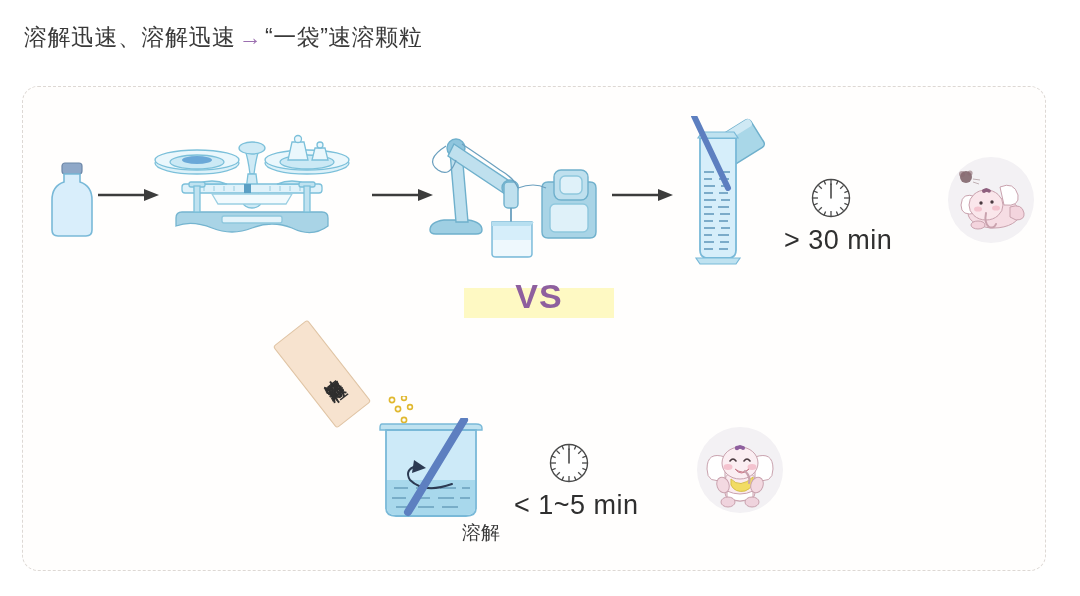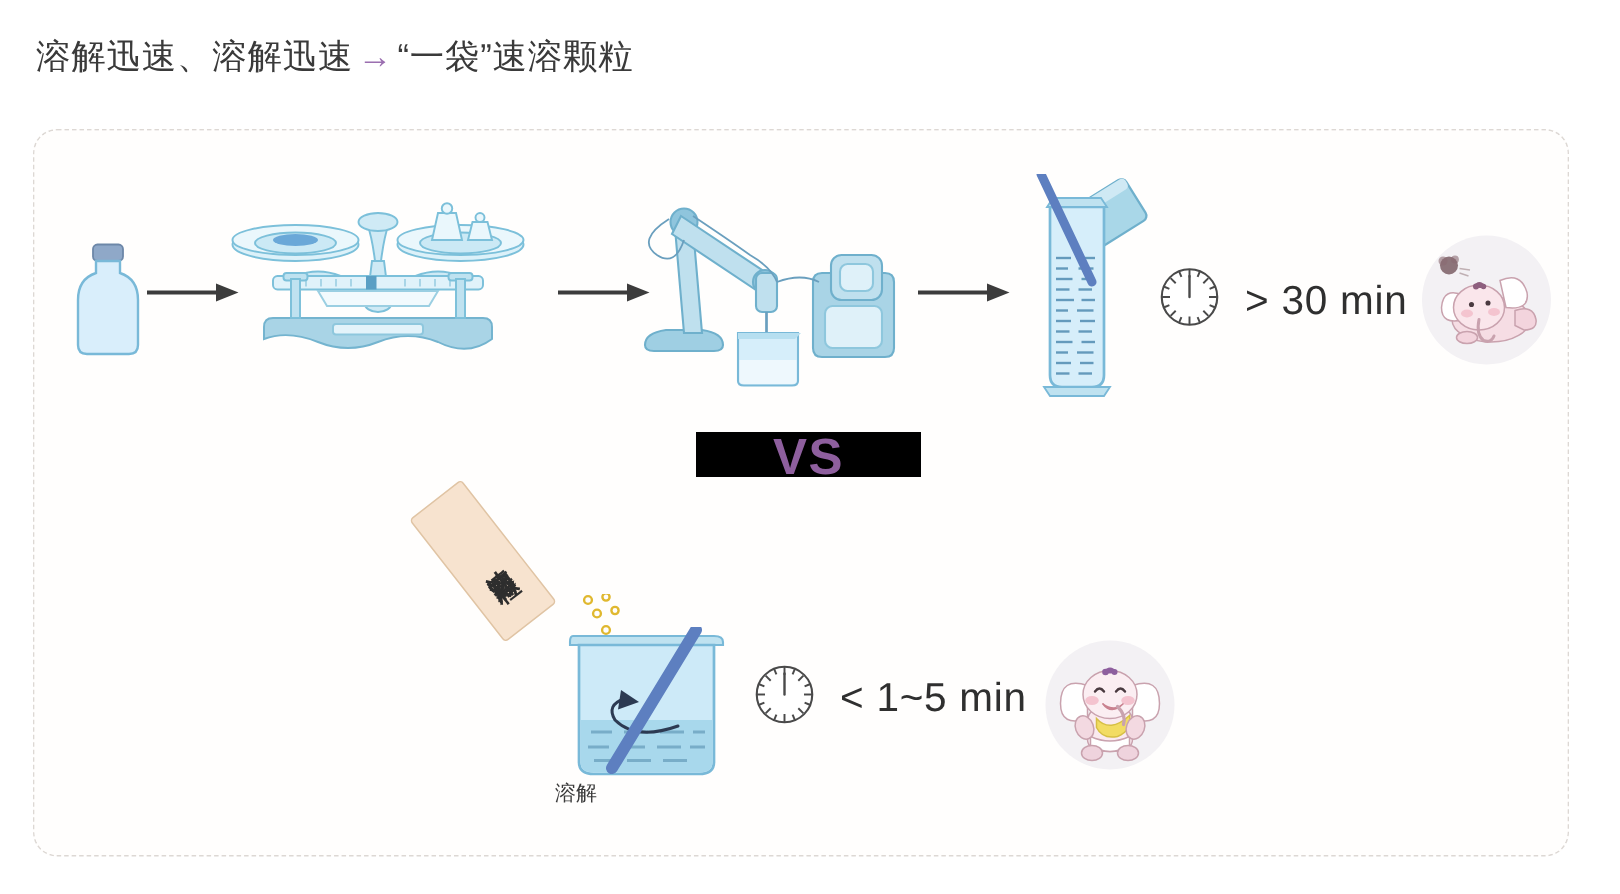--- a/index.html
+++ b/index.html
@@ -50,7 +50,7 @@
   .flow-arrow { position: absolute; height: 14px; }
 
   
-  .duration-group { position: absolute; display: flex; align-items: center; }
+  .duration-group { position: absolute; display: flex; align-items: center; flex-direction: column; }
   .duration-text {
     font-size: 27px;
     color: #2f2f2f;

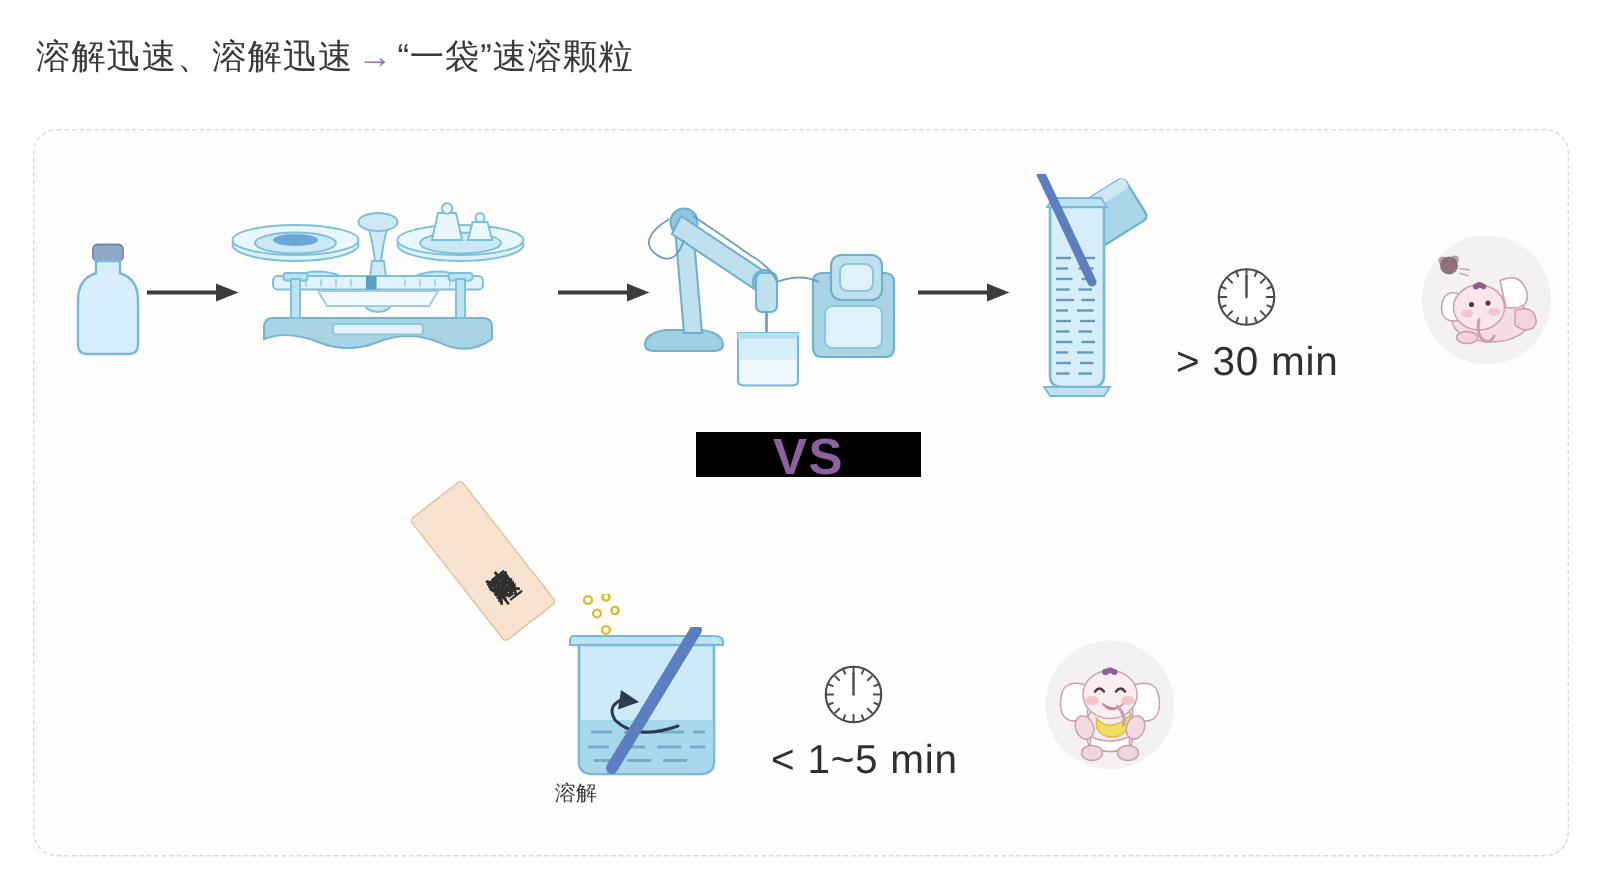--- a/index.html
+++ b/index.html
@@ -73,9 +73,9 @@
     top: 288px;
     width: 150px;
     height: 30px;
-    background: #000000;
+    background: #fef9c3;
     display: flex;
-    align-items: flex-start;
+    align-items: flex-end;
     justify-content: center;
   }
   #vs-badge .vs-text {

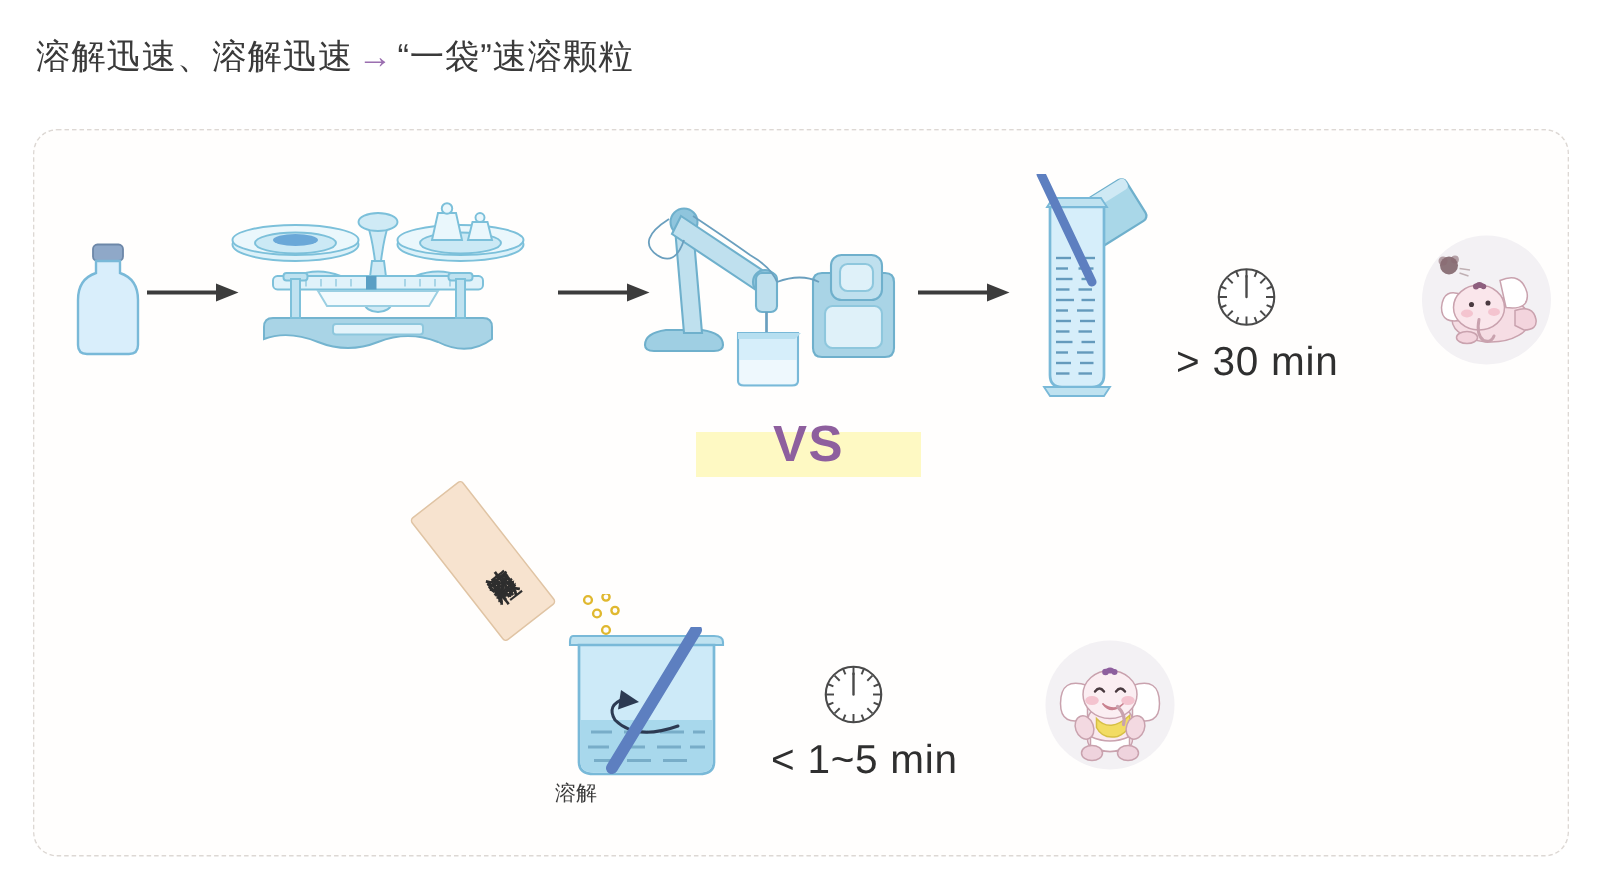--- a/index.html
+++ b/index.html
@@ -122,8 +122,8 @@
     left: 370px;
     top: 520px;
     width: 130px;
-    text-align: left;
-    font-size: 14px;
+    text-align: right;
+    font-size: 19px;
     color: #3a3a3a;
   }
 </style>

